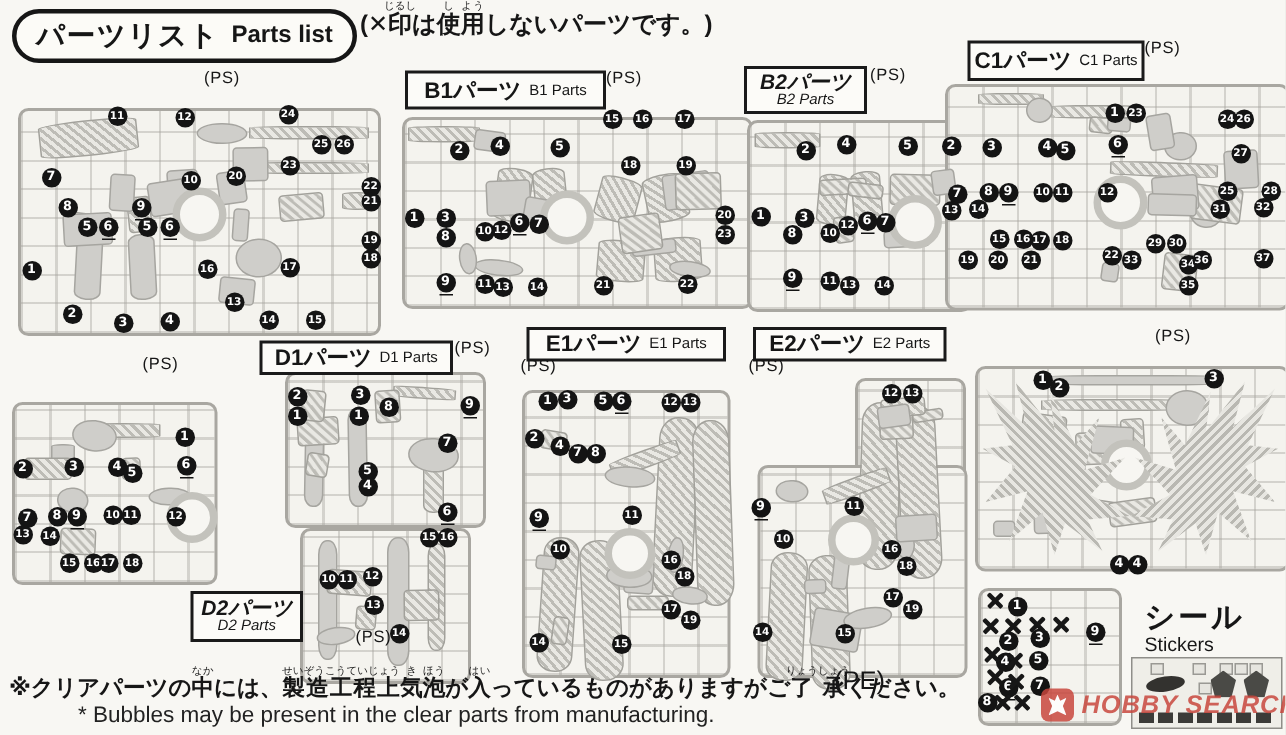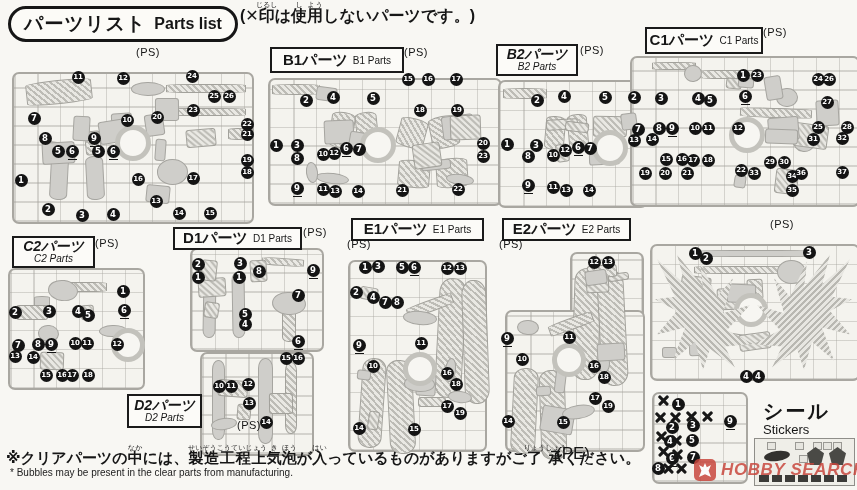--- a/index.html
+++ b/index.html
@@ -320,10 +320,6 @@
     <div class="blob hatch" style="left: 80.8645px; top: 304.646px; width: 11.3942px; height: 13.4077px; border-radius: 3px; transform: rotate(-2.86135deg);"></div>
     <div class="blob solid" style="left: 99.1865px; top: 324.8px; width: 26.2788px; height: 10.4599px; border-radius: 50%; transform: rotate(-1.30575deg);"></div>
     <div class="blob hatch" style="left: 40.133px; top: 351.806px; width: 22.3054px; height: 15.9774px; border-radius: 3px; transform: rotate(2.25821deg);"></div>
-    <div class="lbox two" style="left: 12px; top: 236px; width: 79px; height: 28px;">
-      <span class="jp">C2パーツ</span>
-      <span class="en">C2 Parts</span>
-    </div>
     <div class="ps" style="left: 95px; top: 237px;">(PS)</div>
     <div class="badge" style="left: 116.5px; top: 284.5px; width: 13px; height: 13px; font-size: 8.5px;">1</div>
     <div class="badge" style="left: 8.5px; top: 305.5px; width: 13px; height: 13px; font-size: 8.5px;">2</div>

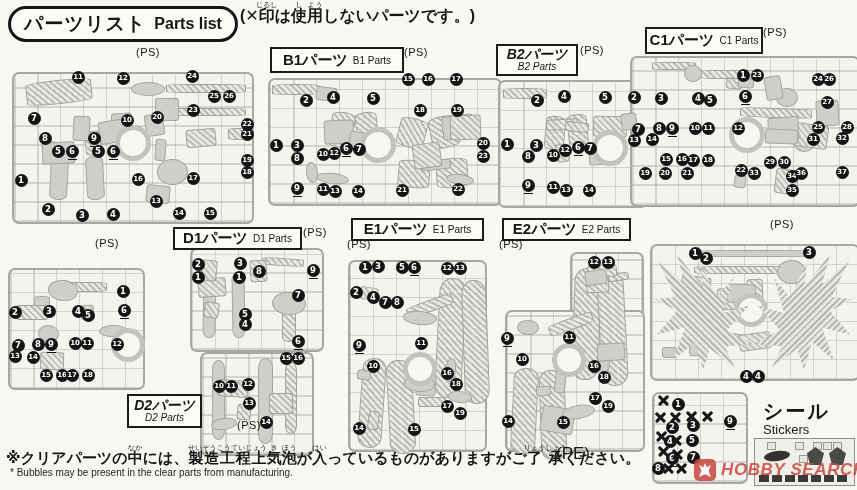--- a/index.html
+++ b/index.html
@@ -18,7 +18,7 @@
   rt{font-size:7px;font-weight:normal;letter-spacing:0;}
   .footer-note{position:absolute;left:6px;top:444px;line-height:1;z-index:9;}
   .footer-note .jp{font-size:15px;font-weight:600;}
-  .footer-note .en{font-size:10px;margin-top:3px;padding-left:4px;color:#222;}
+  .footer-note .en{font-size:15px;margin-top:3px;padding-left:4px;color:#222;margin-left:42px;}
   
   .lbox{position:absolute;border:2px solid #1a1a1a;background:#fcfbf8;display:flex;
         align-items:center;justify-content:center;gap:5px;z-index:6;white-space:nowrap;}

